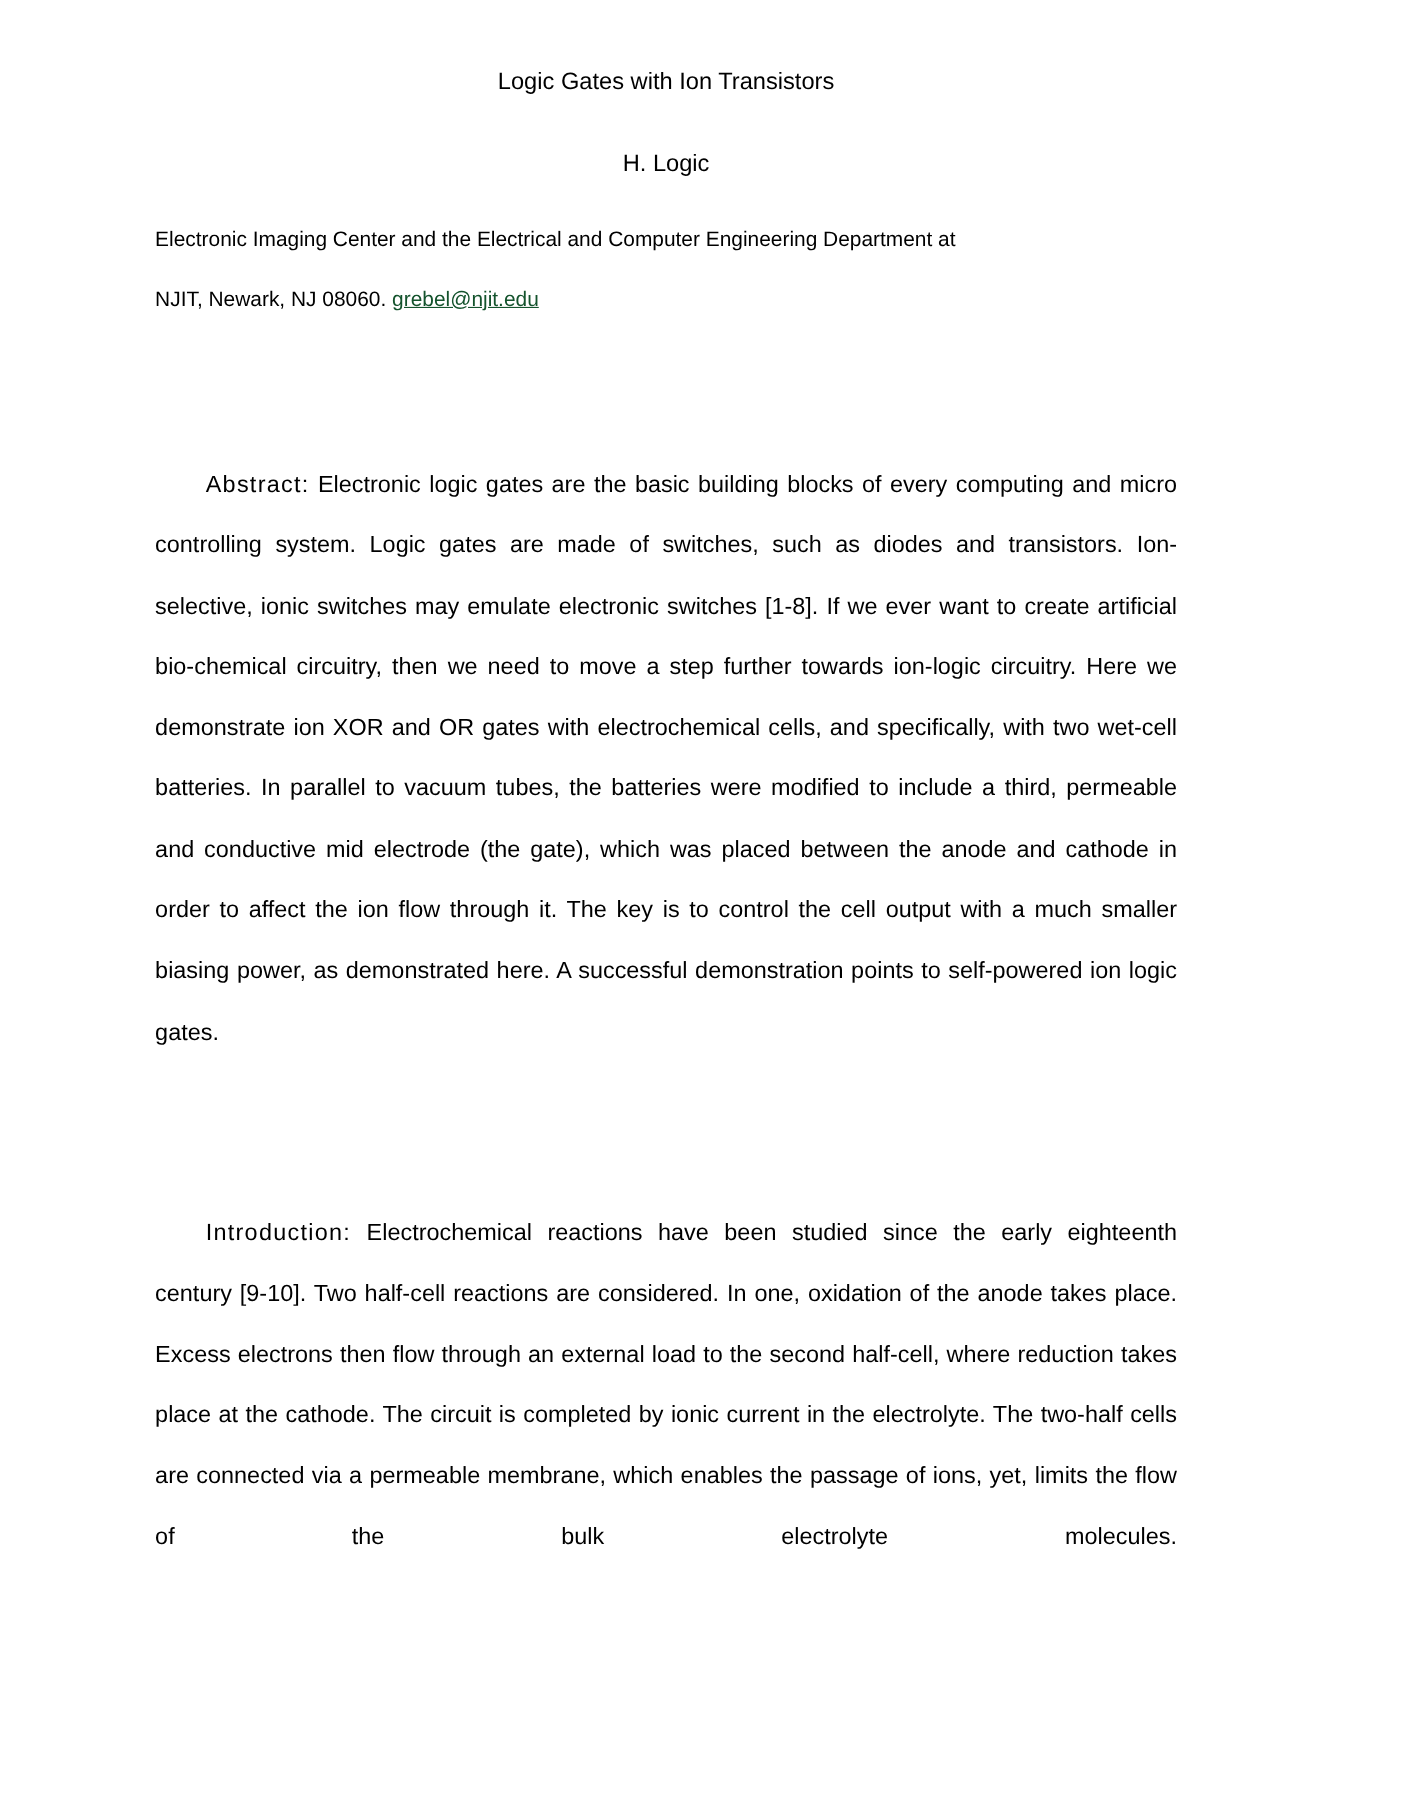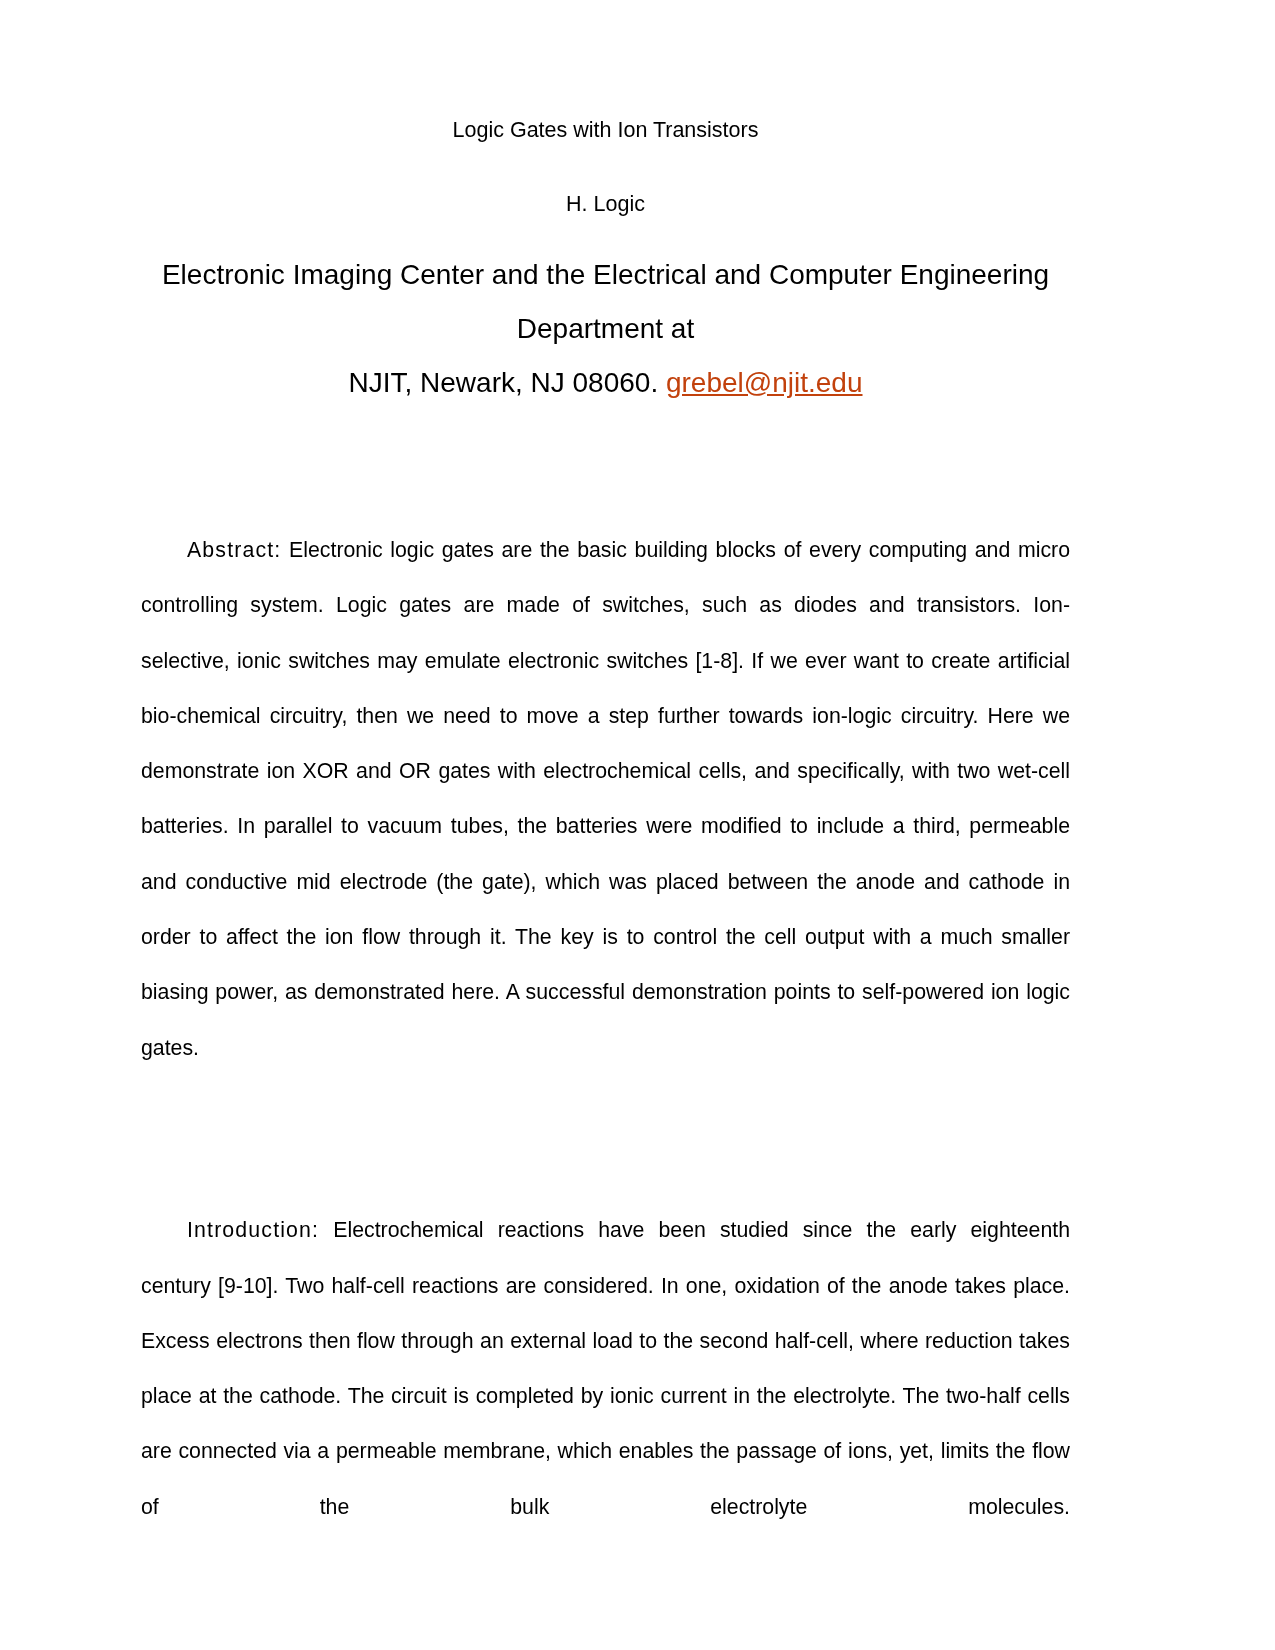--- a/index.html
+++ b/index.html
@@ -33,7 +33,7 @@
 
   
   .title-block {
-    padding-top: 120px;
+    padding-top: 64px;
   }
 
   .doc-title {

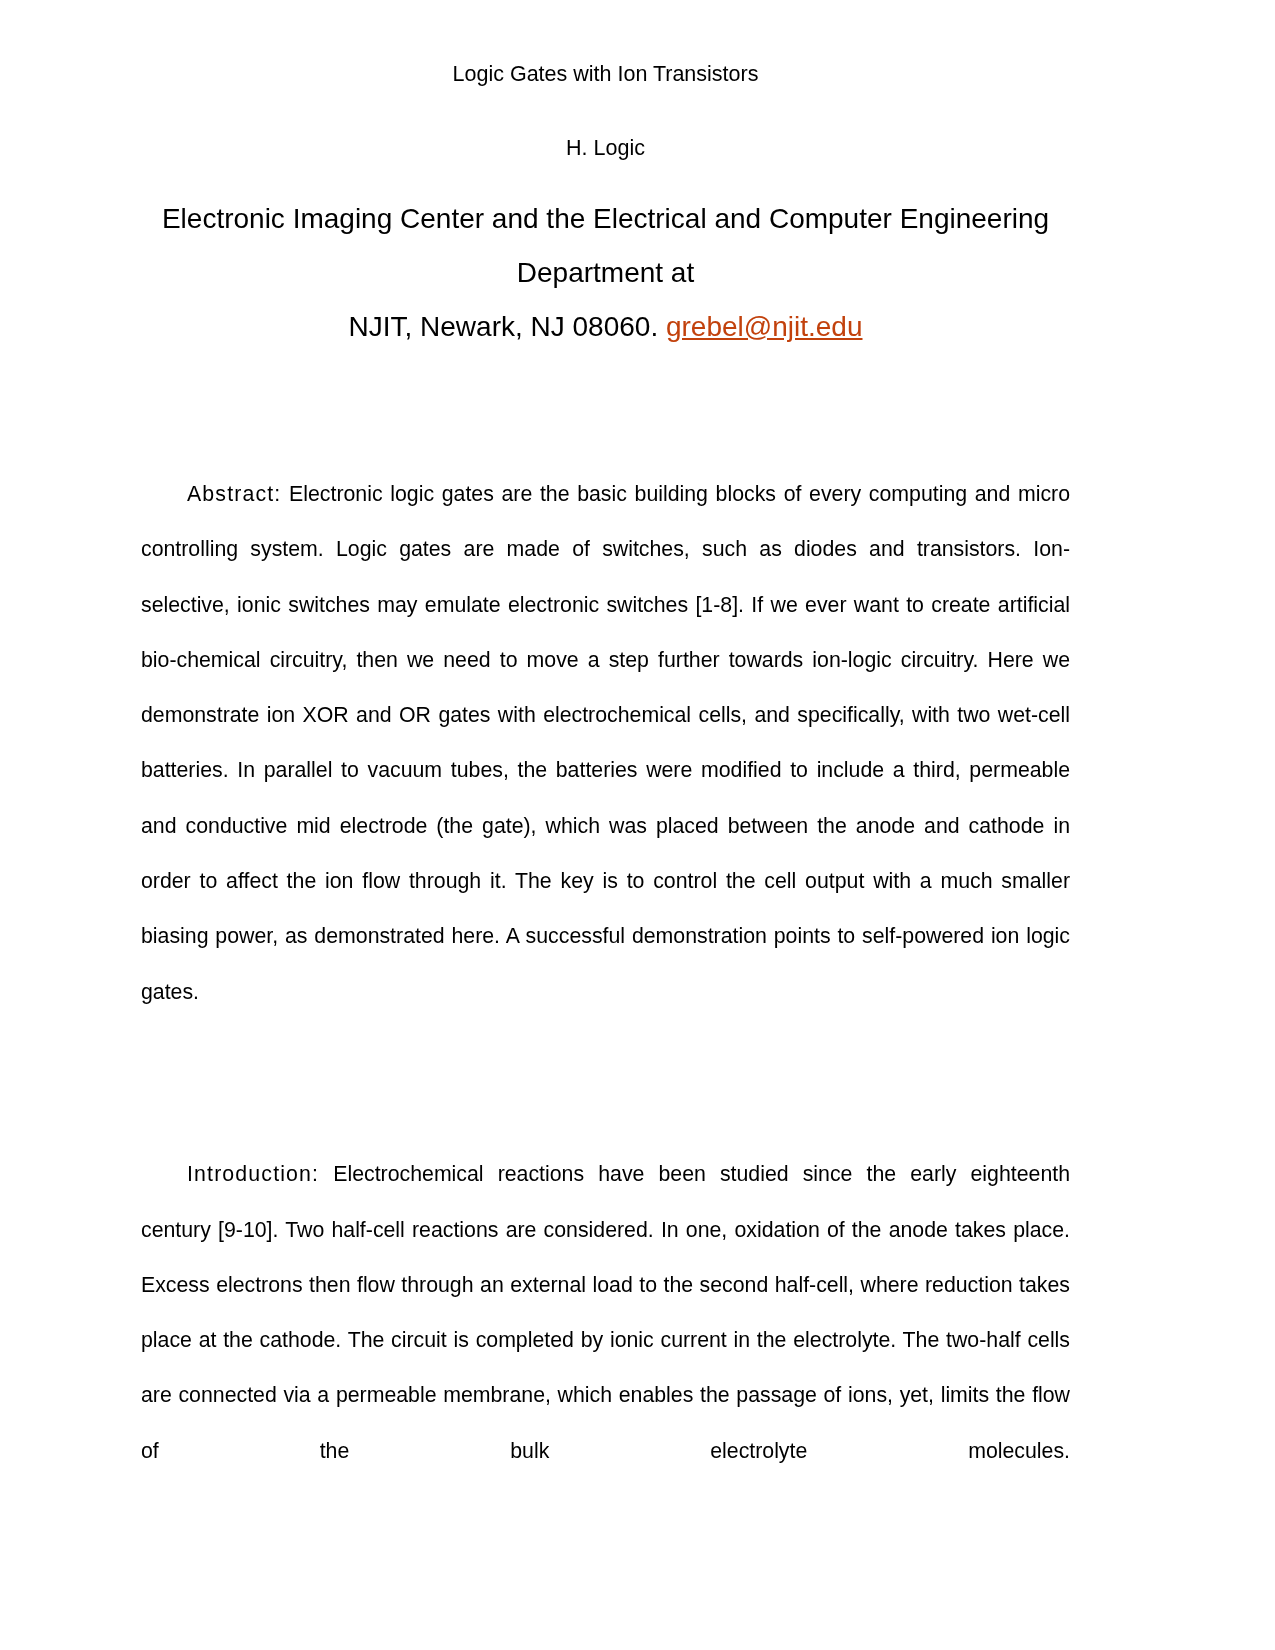--- a/index.html
+++ b/index.html
@@ -53,8 +53,8 @@
   }
 
   .affiliation {
-    text-align: center;
-    font-size: 28px;
+    text-align: left;
+    font-size: 19px;
     line-height: 54px;
     margin: 33px 0 0 0;
   }

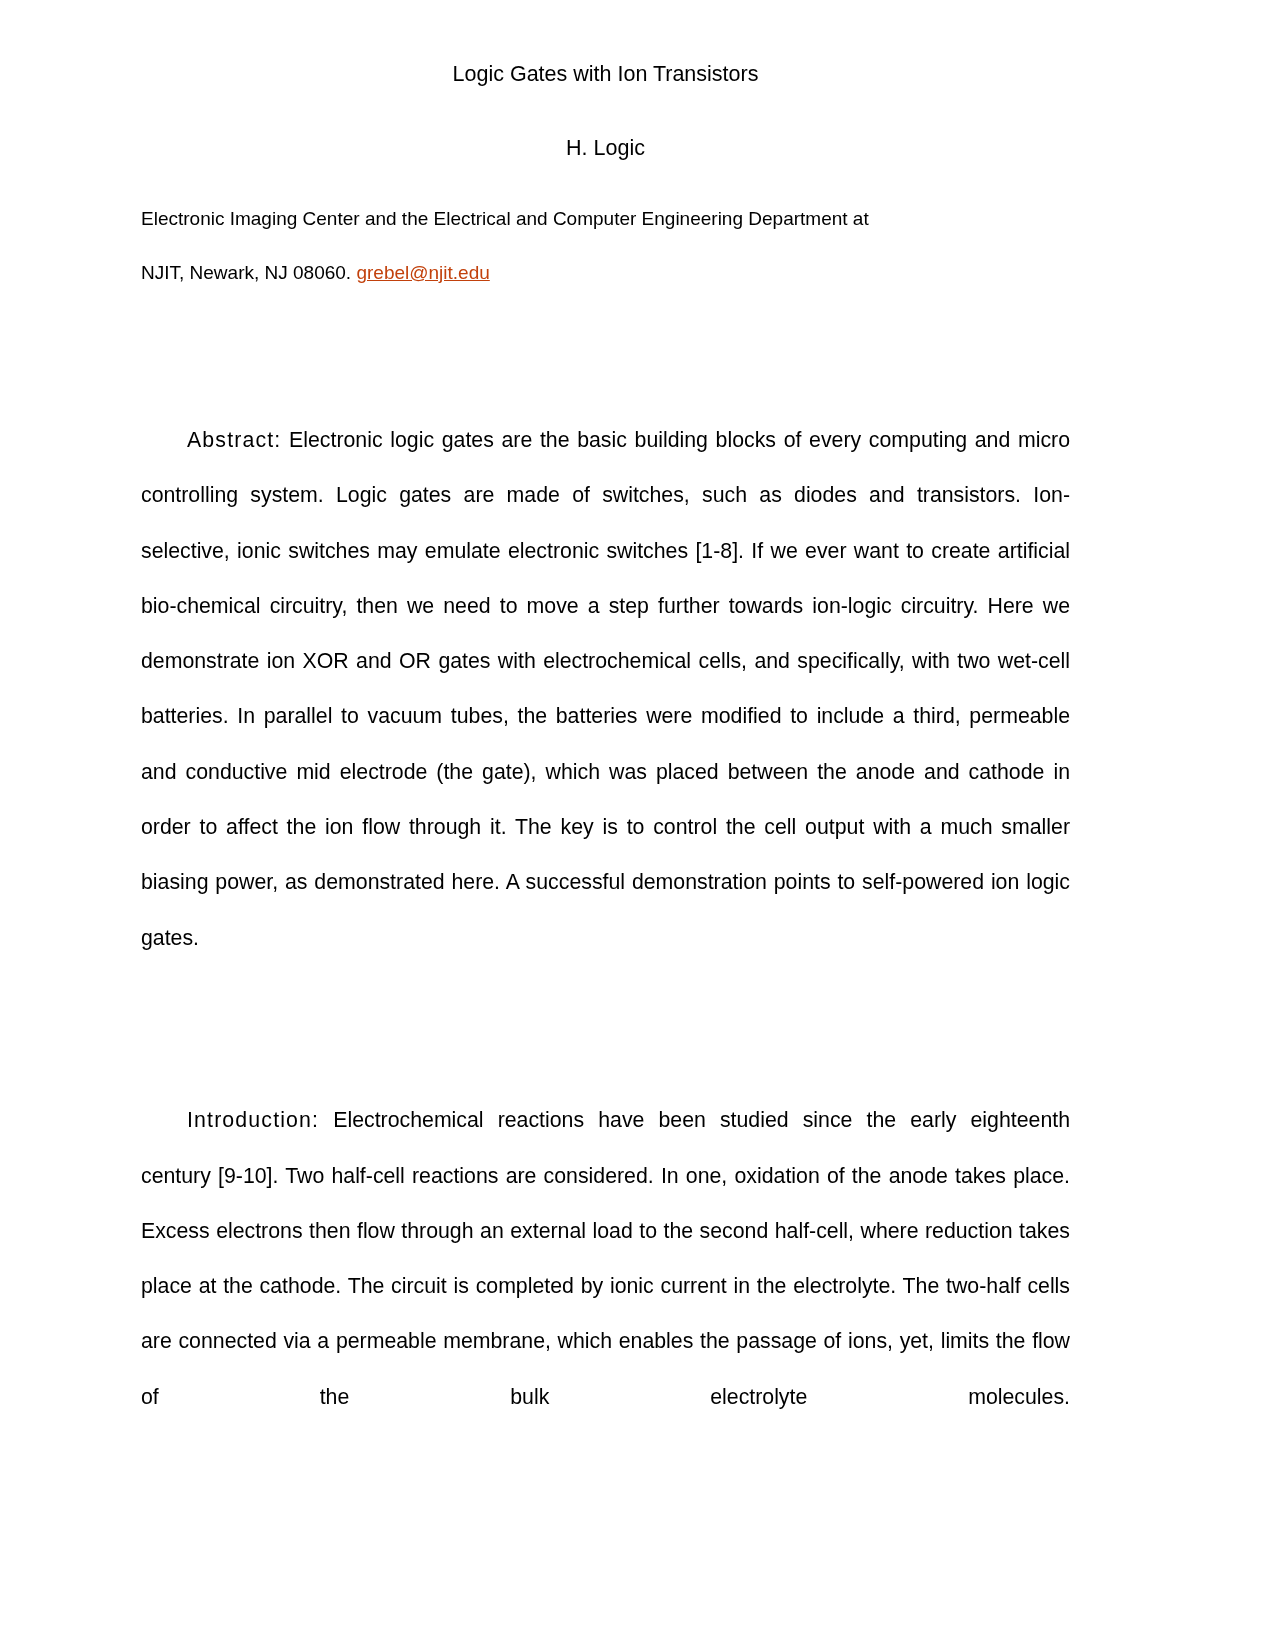--- a/index.html
+++ b/index.html
@@ -60,7 +60,7 @@
   }
 
   .email-link {
-    color: #c2410c;
+    color: #14532d;
     text-decoration: underline;
   }
 

